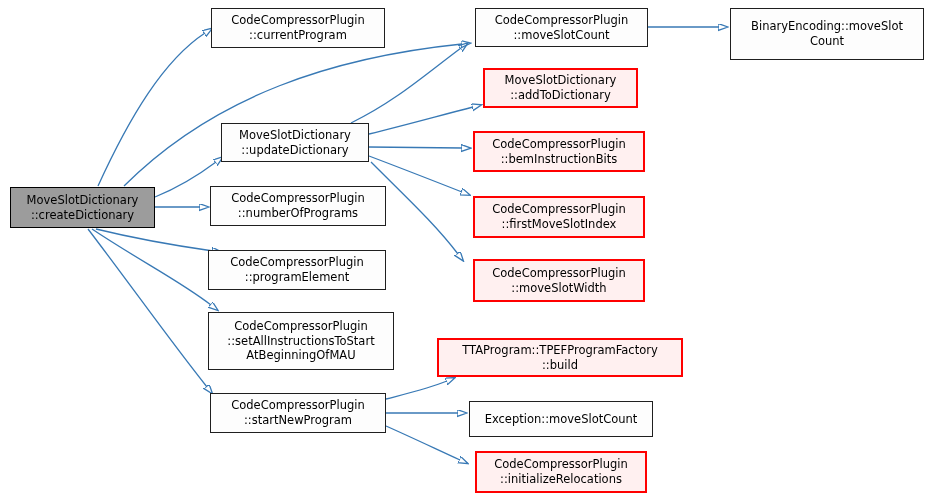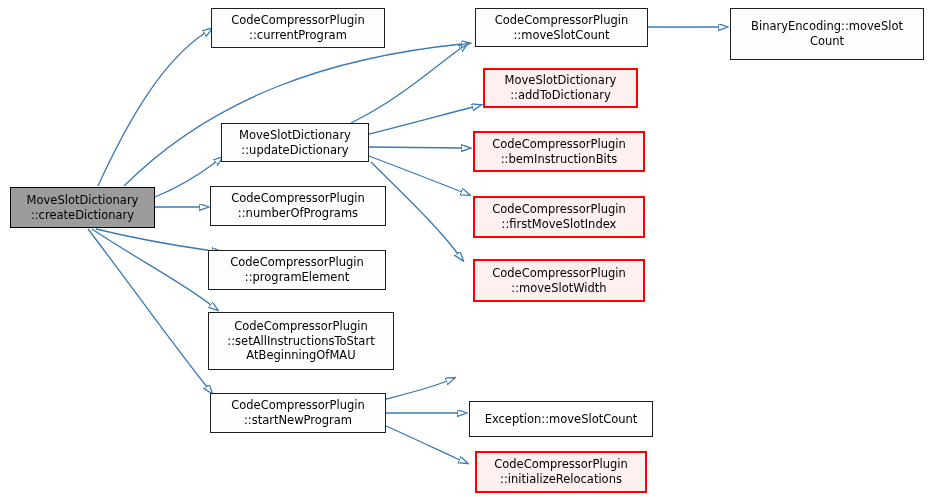--- a/index.html
+++ b/index.html
@@ -96,6 +96,8 @@
   <div class="node" style="left:210px;top:393px;width:176px;height:40px">CodeCompressorPlugin
 ::startNewProgram</div>
 
+  <div class="node red" style="left:437px;top:338px;width:246px;height:39px">TTAProgram::TPEFProgramFactory
+::build</div>
 
   <div class="node" style="left:469px;top:401px;width:184px;height:26px">Exception::moveSlotCount</div>
 

